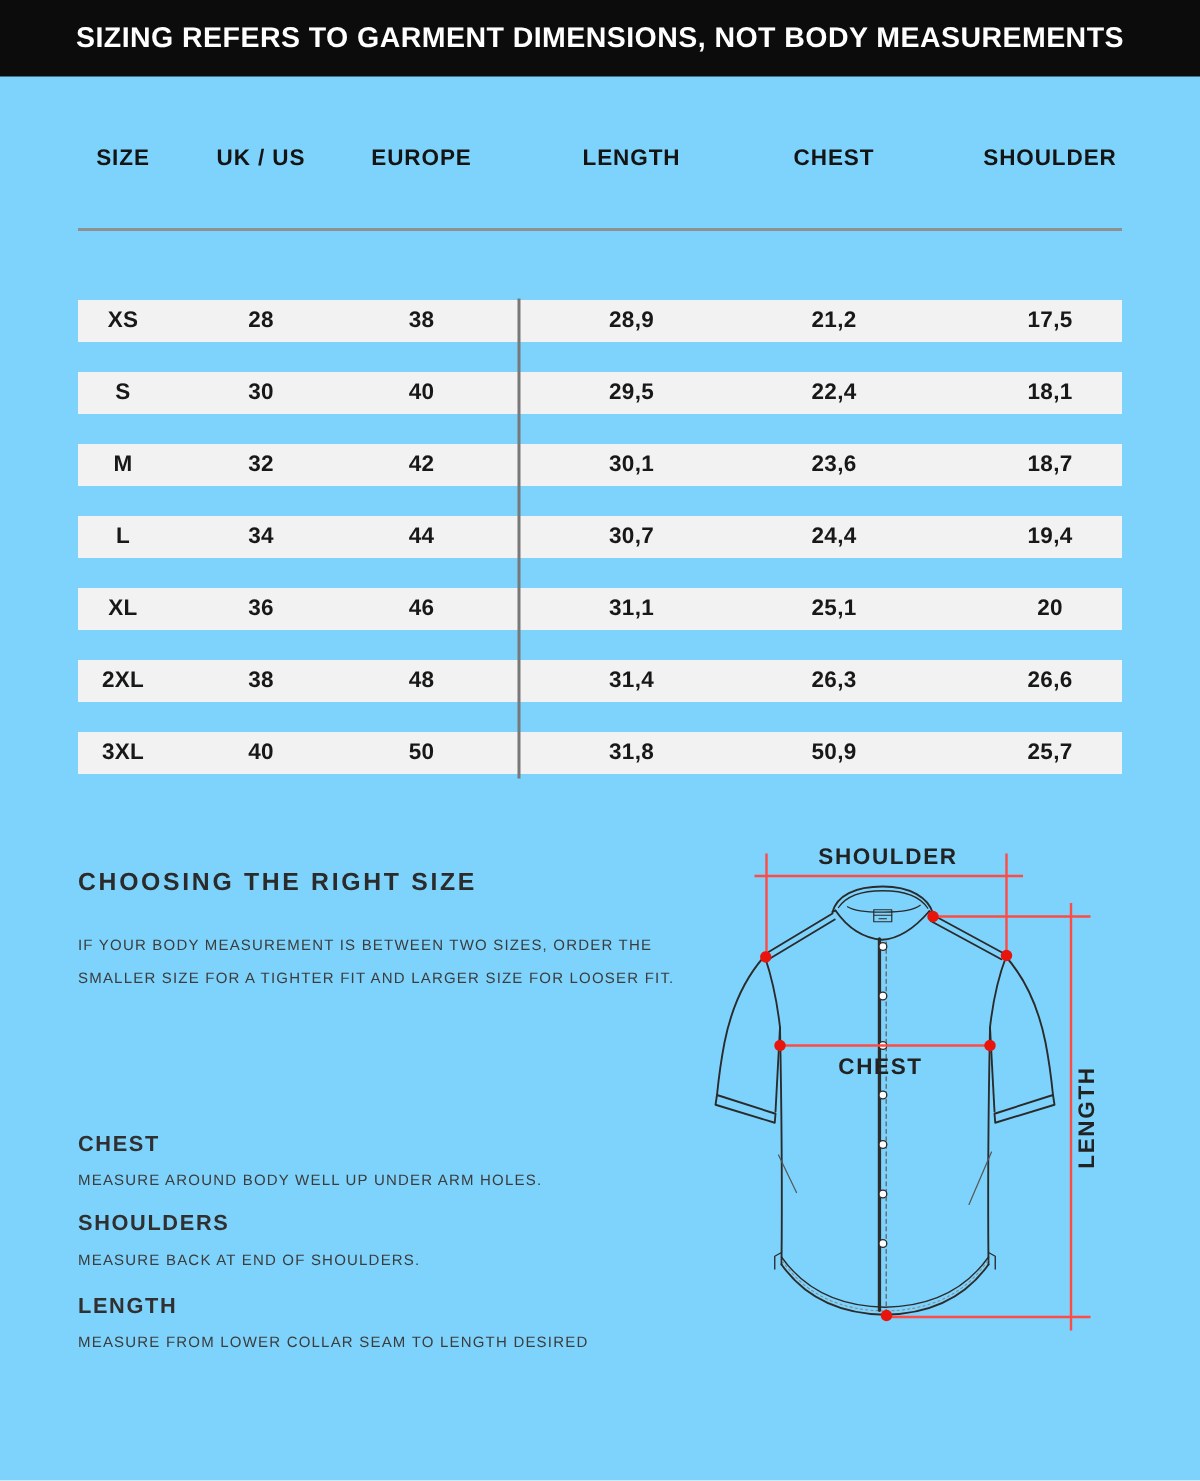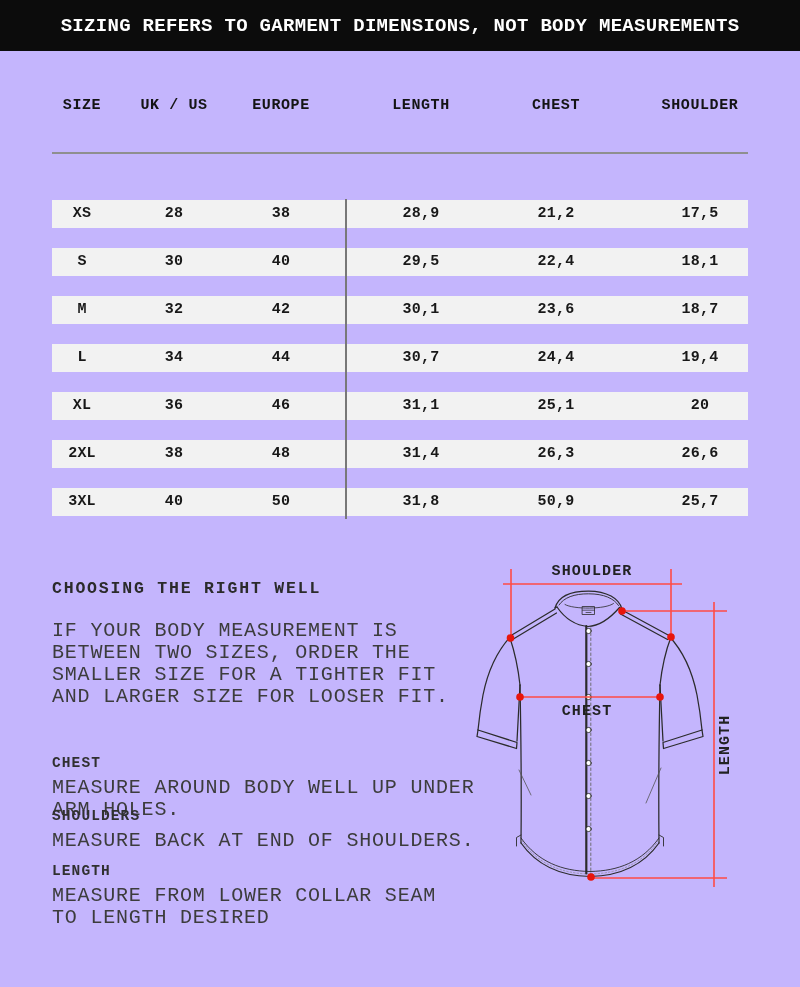--- a/index.html
+++ b/index.html
@@ -4,8 +4,8 @@
 <style>
   html,body{margin:0;padding:0;background:#ffffff;}
   #page{
-    position:relative;width:800px;height:987px;background:#c4b5fd;overflow:hidden;
-    font-family:Liberation Mono, monospace;color:#1c1c1c;
+    position:relative;width:800px;height:987px;background:#7dd3fc;overflow:hidden;
+    font-family:Liberation Sans, sans-serif;color:#1c1c1c;
   }
   
   .banner{

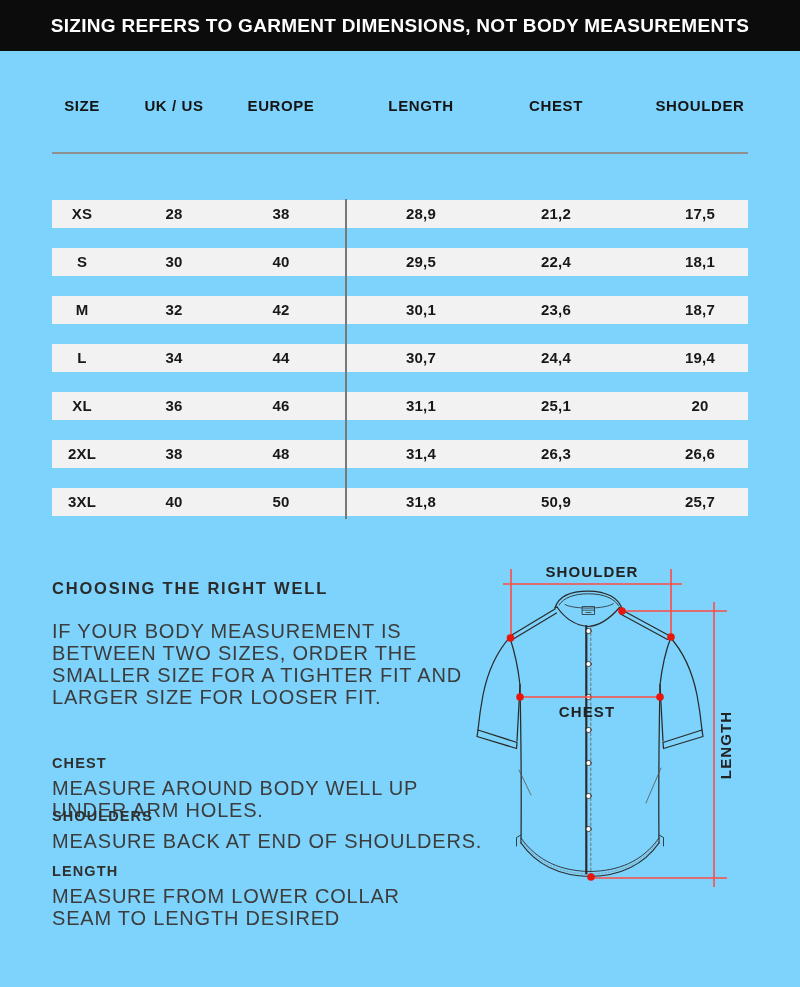--- a/index.html
+++ b/index.html
@@ -125,7 +125,7 @@
   </div>
   <div class="col-divider"></div>
 
-  <div class="h1" style="top:579px">CHOOSING THE RIGHT WELL</div>
+  <div class="h1" style="top:579px">CHOOSING THE RIGHT SIZE</div>
   <div class="para" style="top:620px;width:430px">IF YOUR BODY MEASUREMENT IS BETWEEN TWO SIZES, ORDER THE SMALLER SIZE FOR A TIGHTER FIT AND LARGER SIZE FOR LOOSER FIT.</div>
 
 

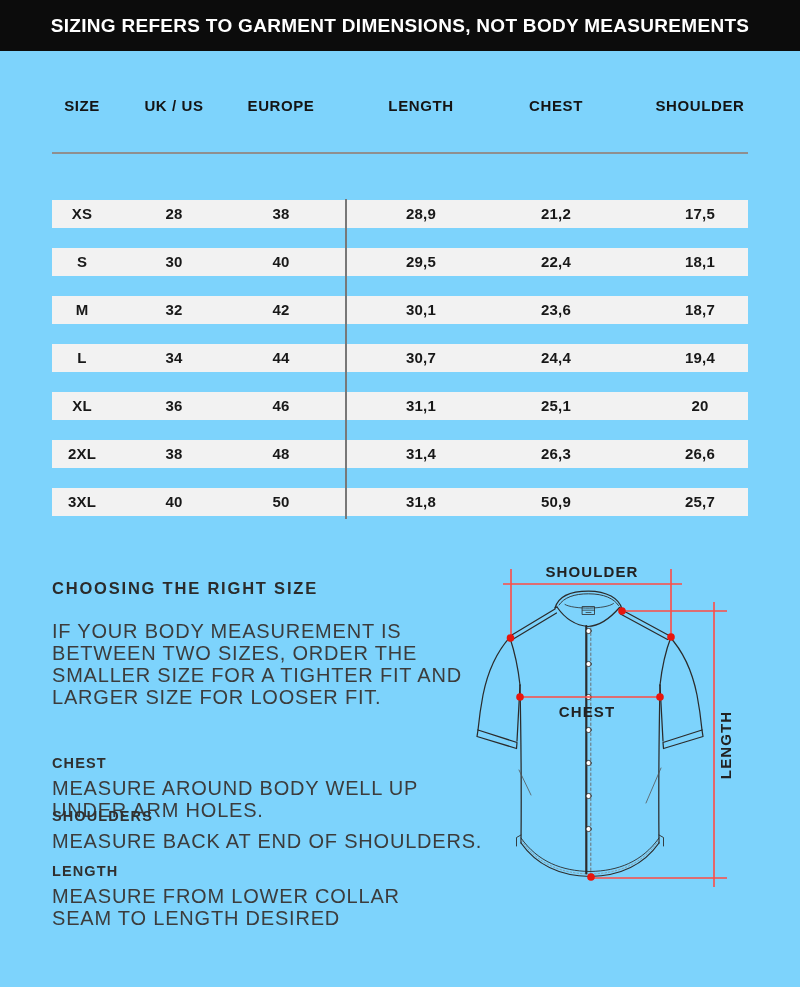--- a/index.html
+++ b/index.html
@@ -31,7 +31,7 @@
     color:#2b2b2b;white-space:nowrap;
   }
   .para{
-    position:absolute;left:52px;font-size:20px;line-height:22px;letter-spacing:.8px;color:#3c3c3c;
+    position:absolute;left:52px;font-size:10px;line-height:22px;letter-spacing:.8px;color:#3c3c3c;
   }
   .sub{
     position:absolute;left:52px;font-size:14.5px;font-weight:bold;letter-spacing:1.1px;

